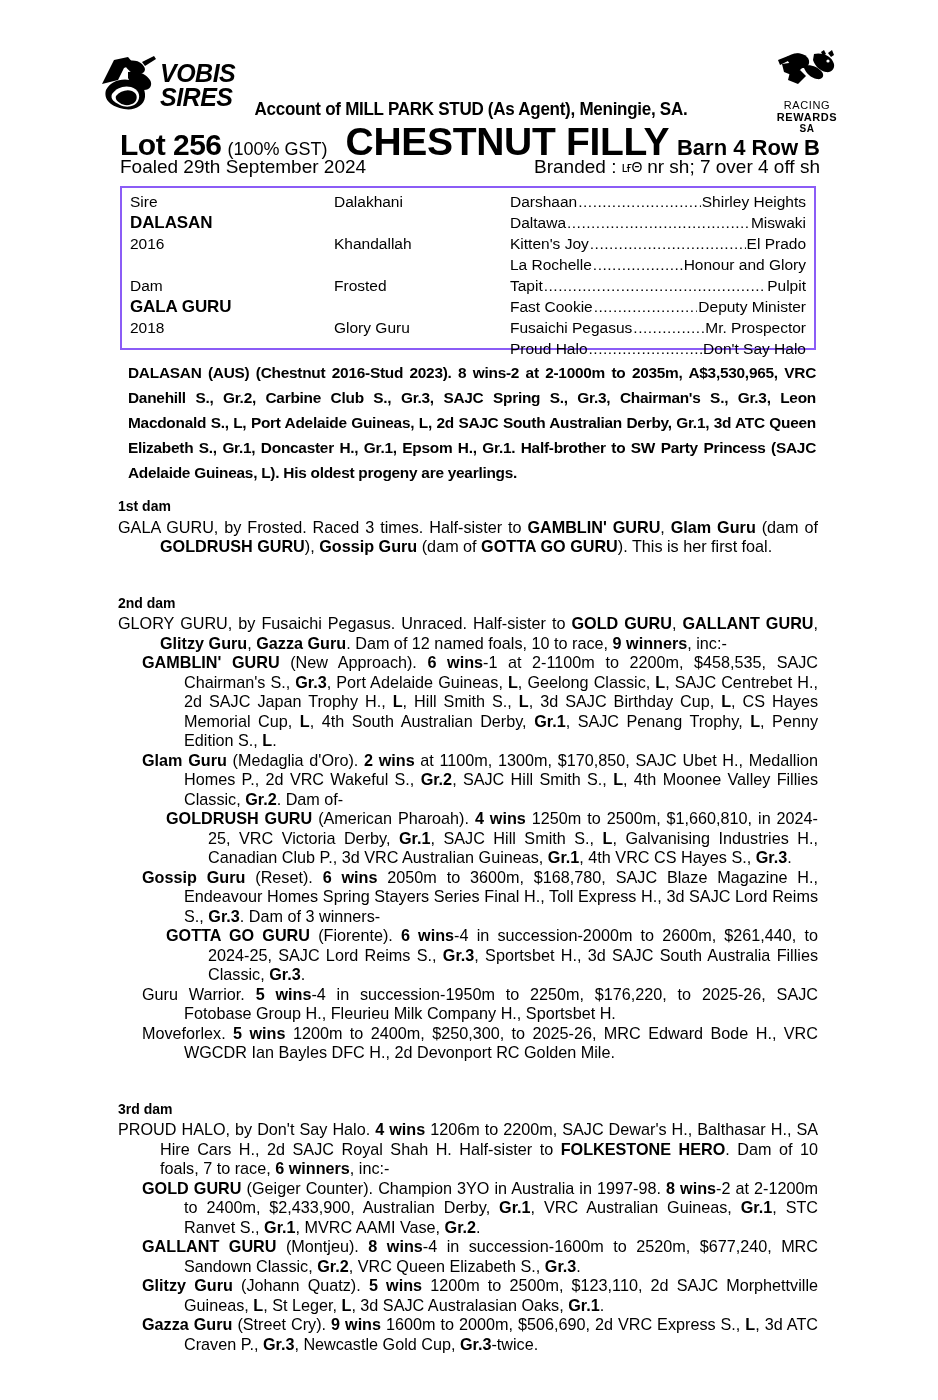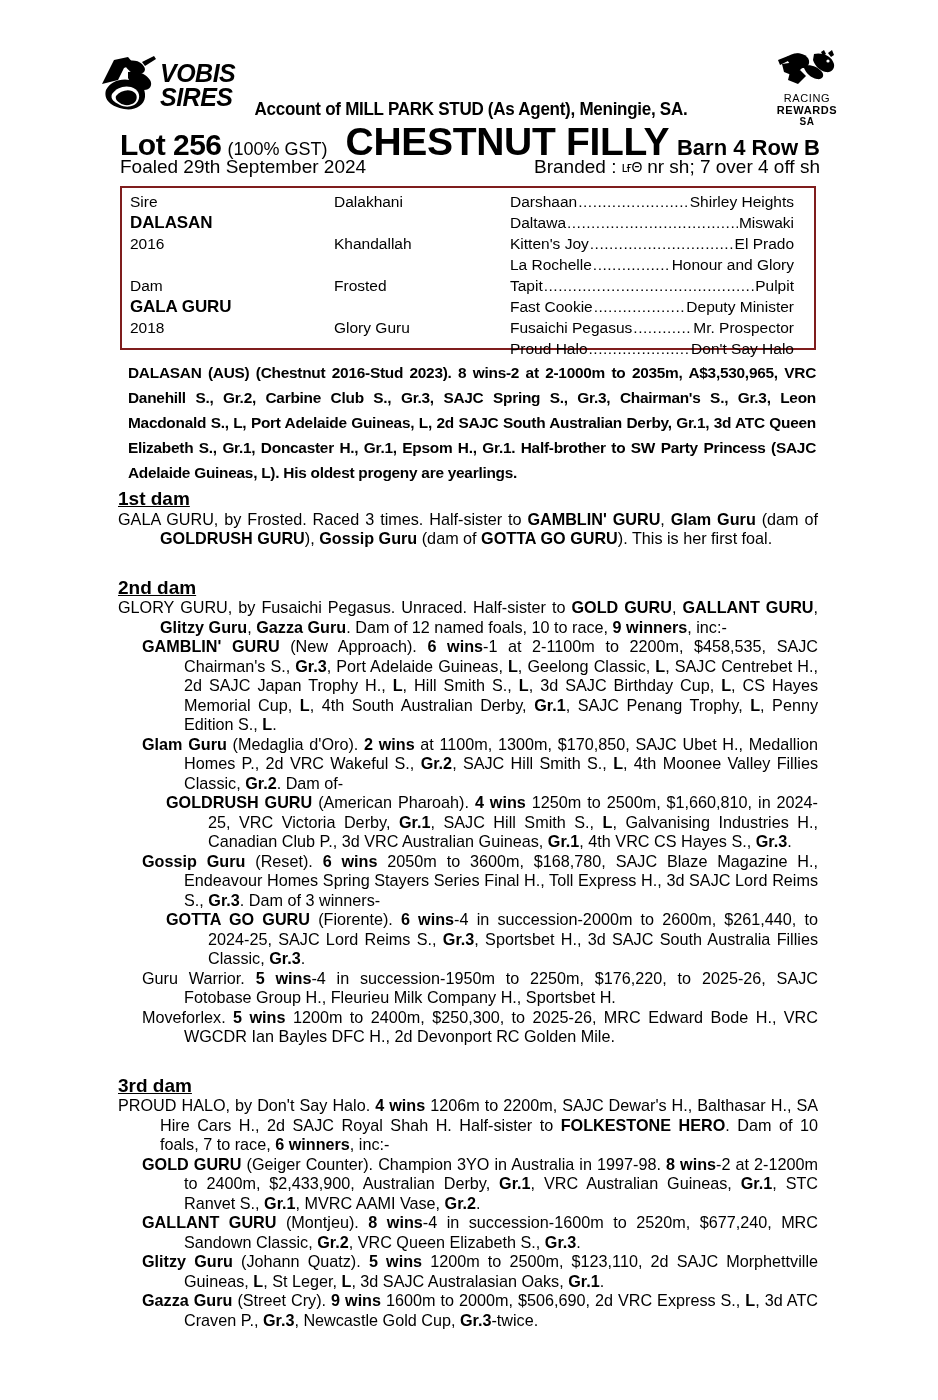--- a/index.html
+++ b/index.html
@@ -50,7 +50,7 @@
     font-size: 11px;
     line-height: 11.5px;
     letter-spacing: 0.6px;
-    margin-top: 7px;
+    margin-top: 14px;
     text-align: center;
   }
   .rewards-text .l1 { font-weight: 400; }

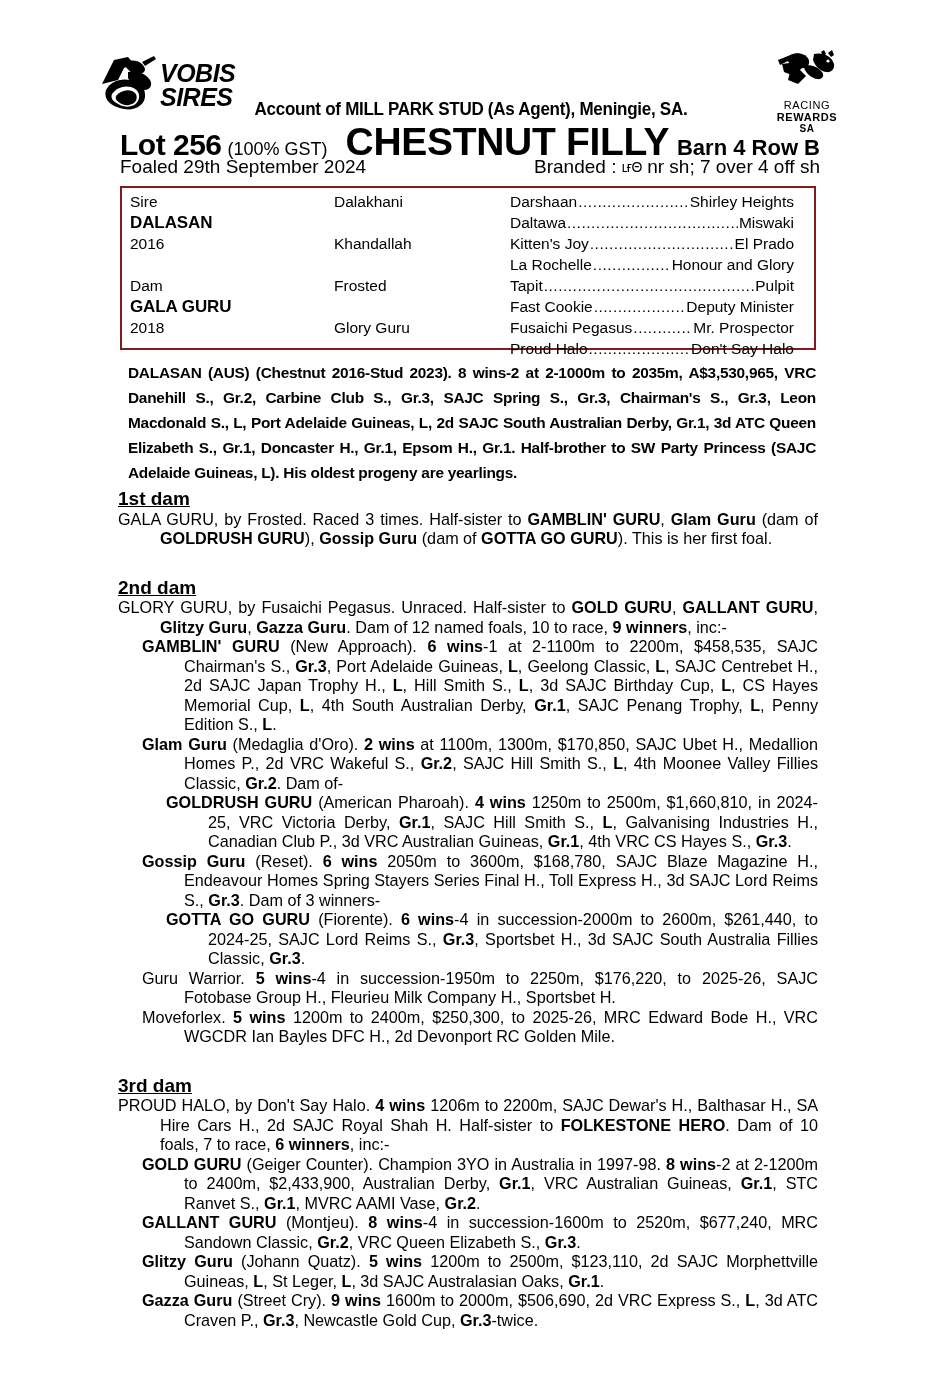--- a/index.html
+++ b/index.html
@@ -136,7 +136,7 @@
     top: 186px;
     width: 696px;
     height: 164px;
-    border: 2px solid #7f1d1d;
+    border: 2px solid #8b5cf6;
     box-sizing: border-box;
   }
   .ped-grid {

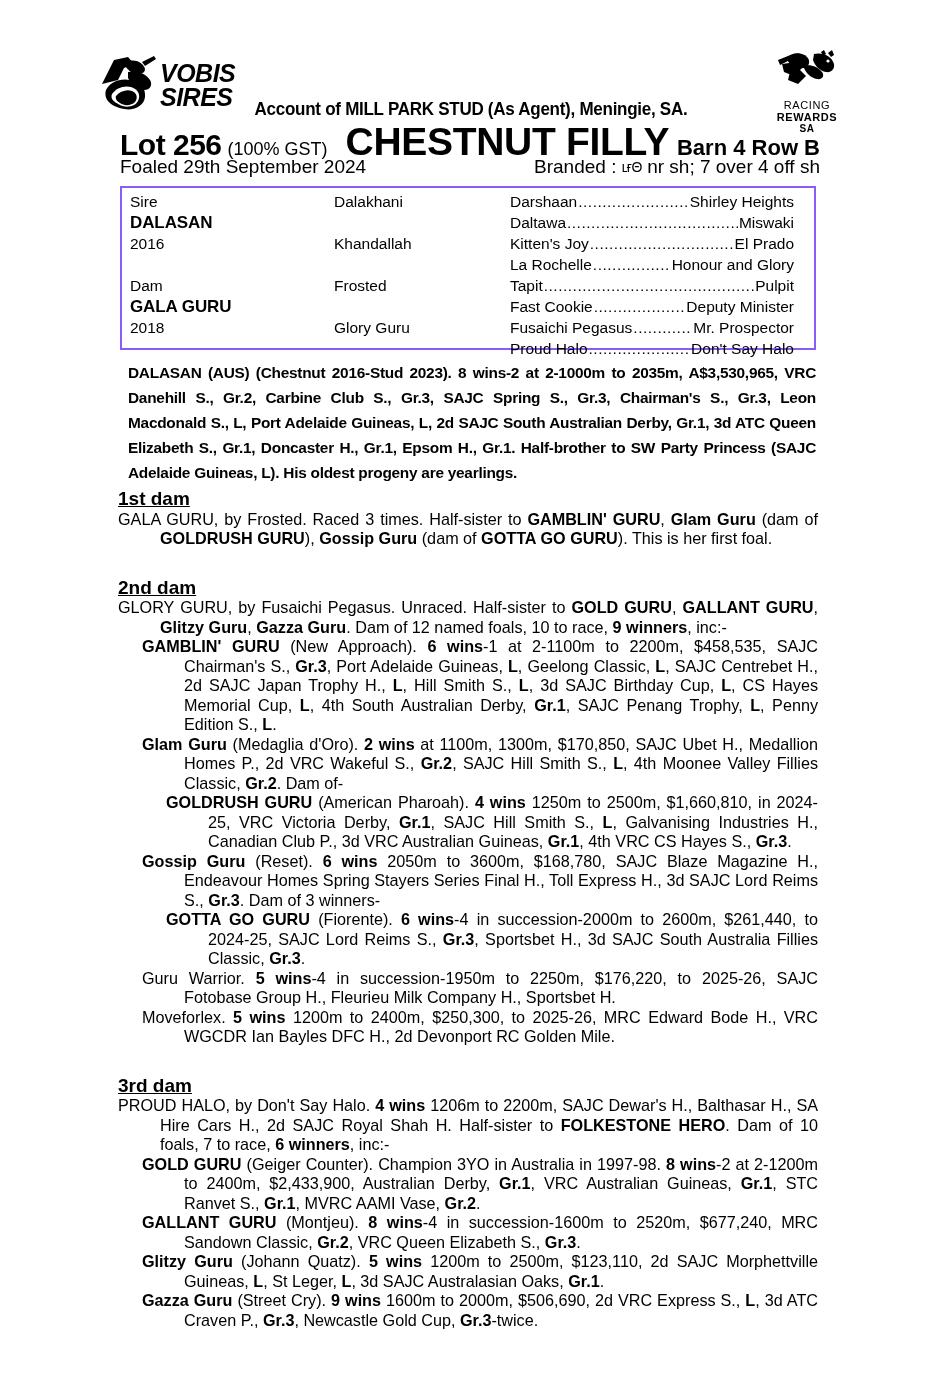--- a/index.html
+++ b/index.html
@@ -166,7 +166,7 @@
   .col-c {
     position: absolute;
     left: 388px;
-    right: 20px;
+    right: 8px;
     top: 0;
     display: flex;
     align-items: baseline;

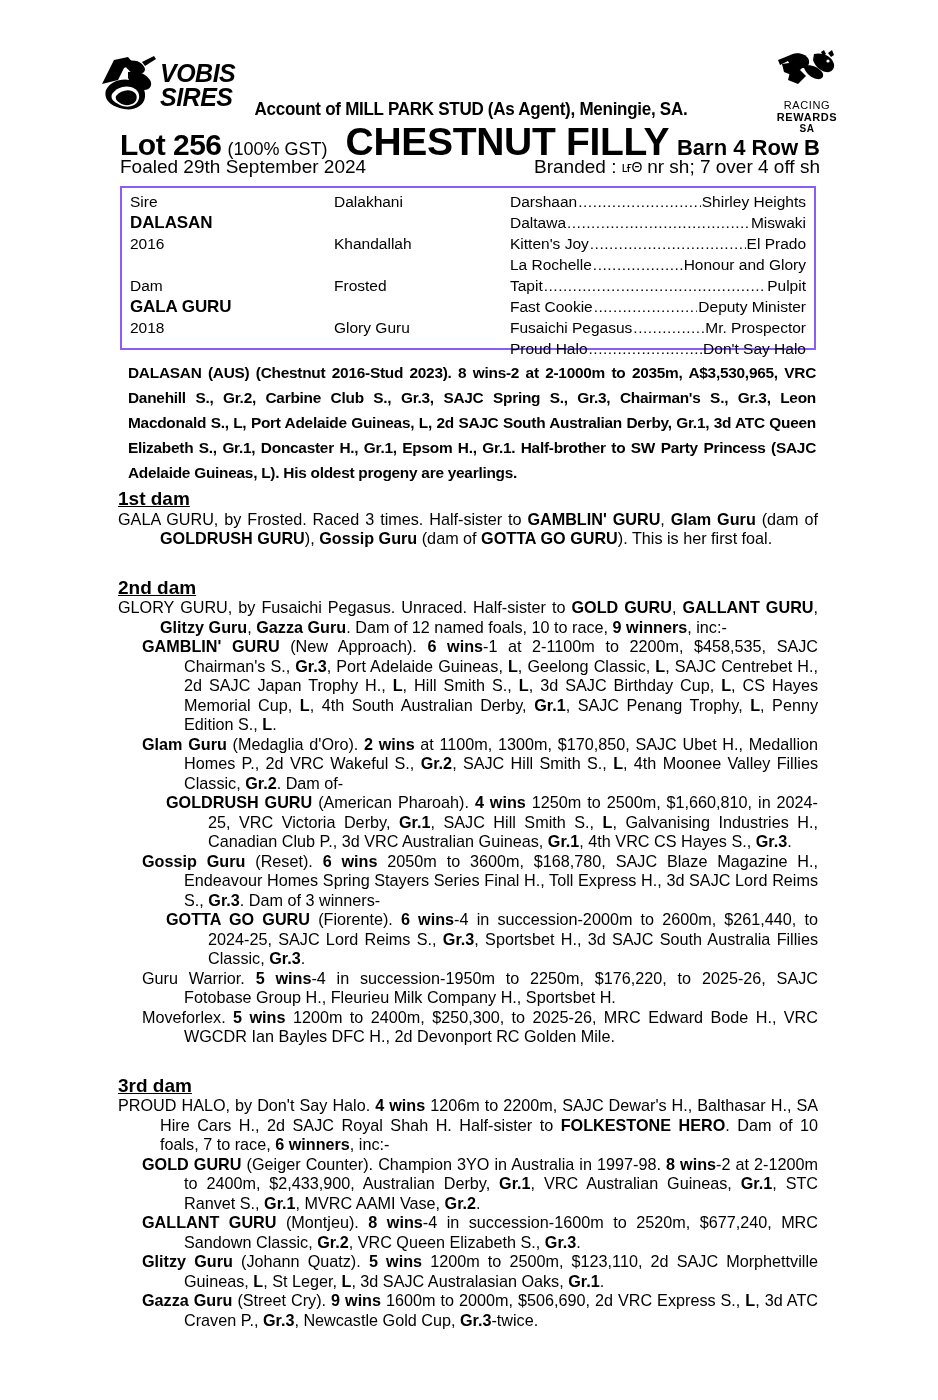--- a/index.html
+++ b/index.html
@@ -208,10 +208,9 @@
   }
   .dam-head {
     font-weight: 700;
-    font-size: 19px;
-    margin: 4px 0 1px 0;
+    font-size: 14px;
+    margin: 12px 0 1px 0;
     padding: 0;
-    text-decoration: underline;
   }
   .spacer-lg { height: 25px; }
 

